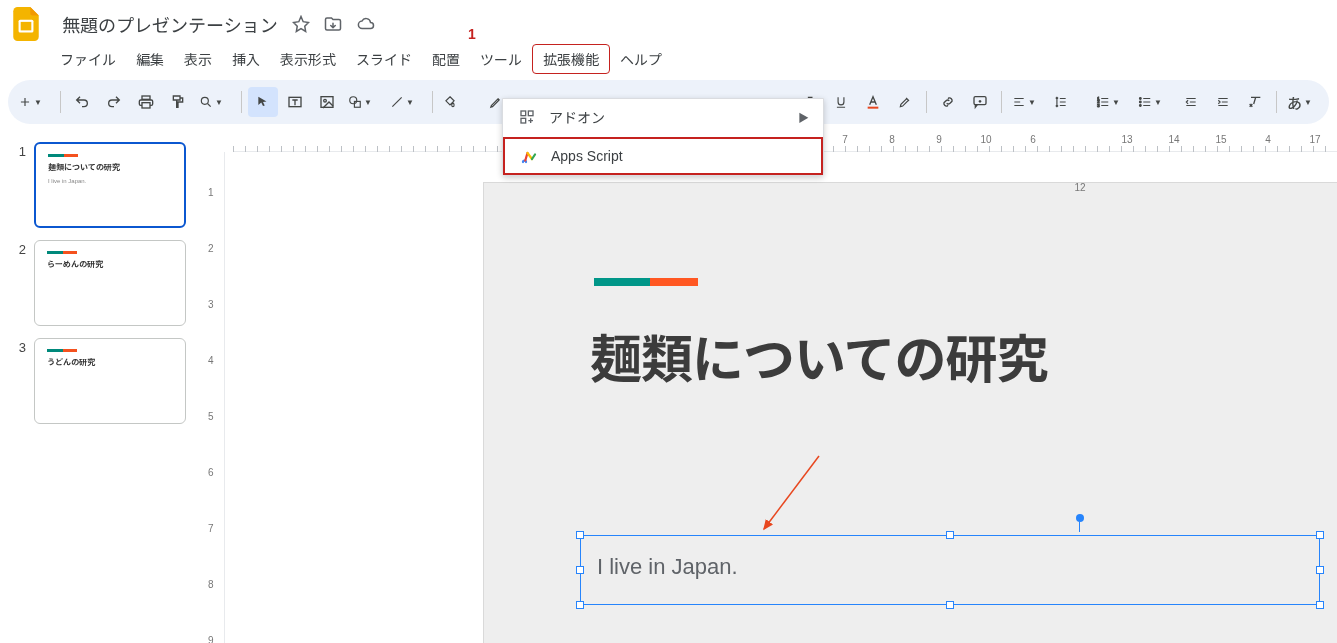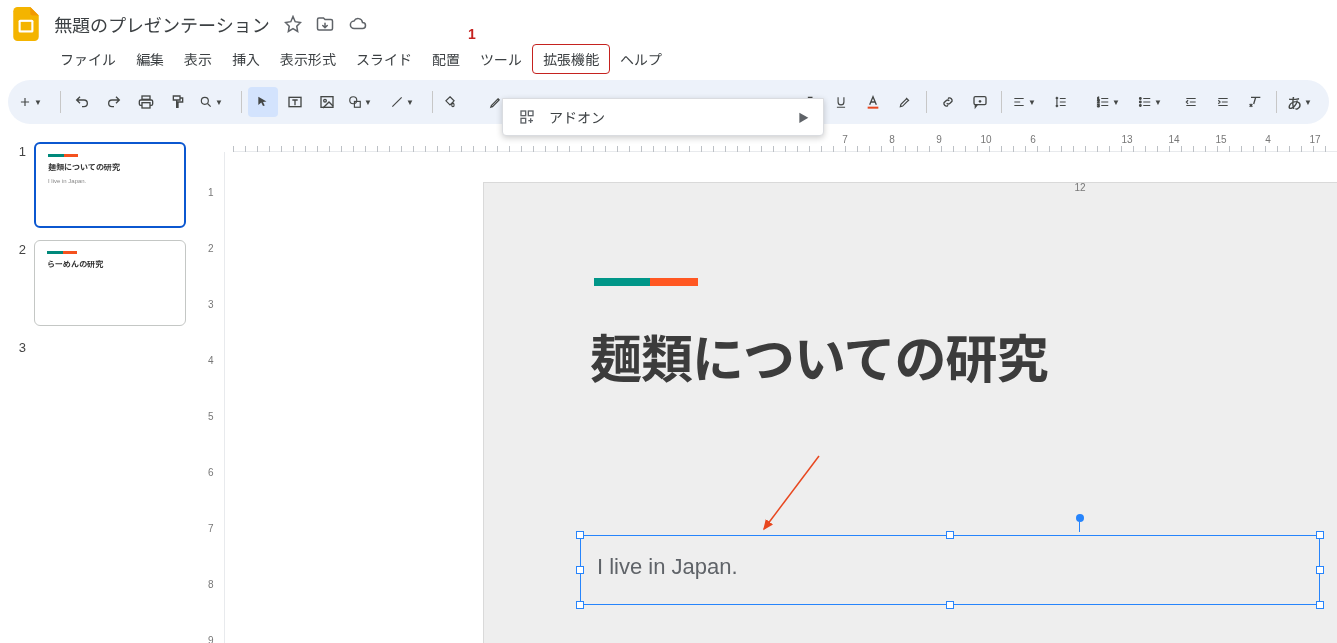--- a/index.html
+++ b/index.html
@@ -10,7 +10,7 @@
   .title-row { display:flex; align-items:center; gap:10px; padding:6px 10px 0 8px; }
   .logo { width:36px; height:36px; display:flex; align-items:center; justify-content:center; }
   .logo svg { width:26px; height:34px; }
-  .doc-title { font-size:18px; color:#3c4043; }
+  .doc-title { font-size:18px; color:#3c4043;margin-left:8px; }
   .title-icons { display:flex; gap:14px; align-items:center; margin-left:4px; }
   .title-icons .ticon { color:#5f6368; display:flex; }
 

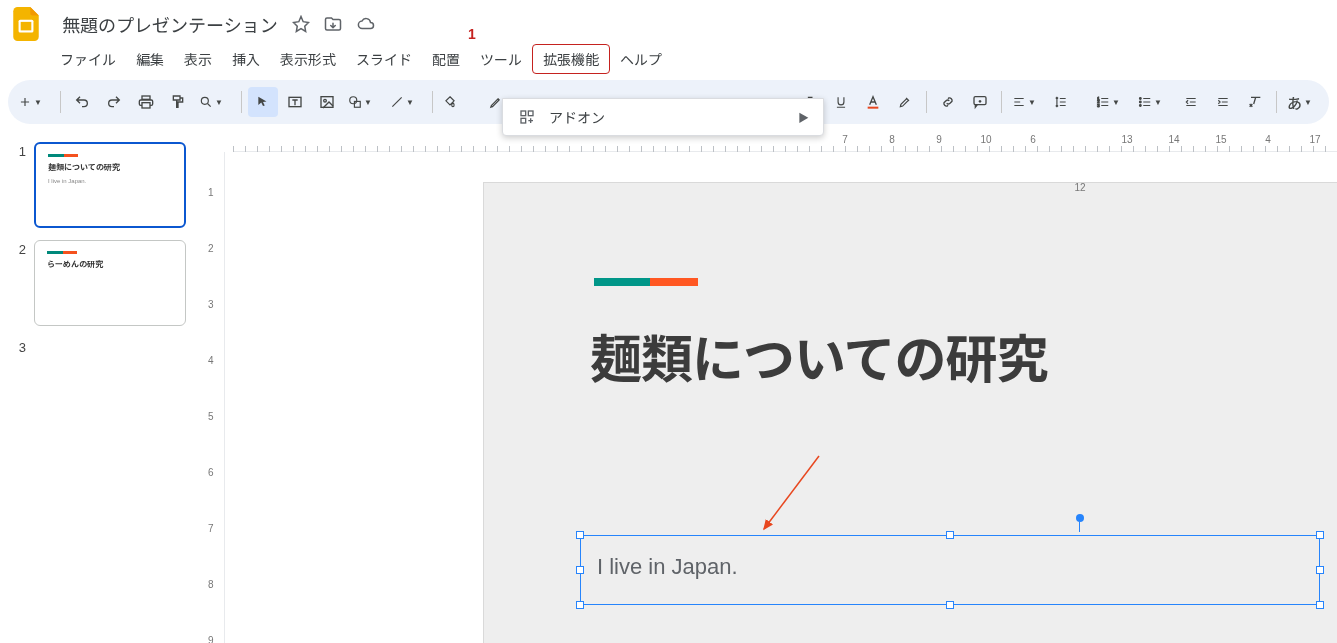--- a/index.html
+++ b/index.html
@@ -149,6 +149,17 @@
           </span>
         <span>アドオン</span>
         <span class="arrow">▶</span>
+      </div>
+      <div class="dd-item highlight">
+        <span class="dd-icon">
+            <svg width="18" height="18" viewBox="0 0 24 24">
+              <path d="M4 20c0-1 1-2 2-2s2 1 2 2" stroke="#4285f4" stroke-width="3" stroke-linecap="round" fill="none"></path>
+              <path d="M7 18l3-10" stroke="#ea4335" stroke-width="3" stroke-linecap="round"></path>
+              <path d="M10 8l6 8" stroke="#fbbc04" stroke-width="3" stroke-linecap="round"></path>
+              <path d="M16 16l4-6" stroke="#34a853" stroke-width="3" stroke-linecap="round"></path>
+            </svg>
+          </span>
+        <span>Apps Script</span>
       </div>
     </div>
     <span class="callout c2">2</span>

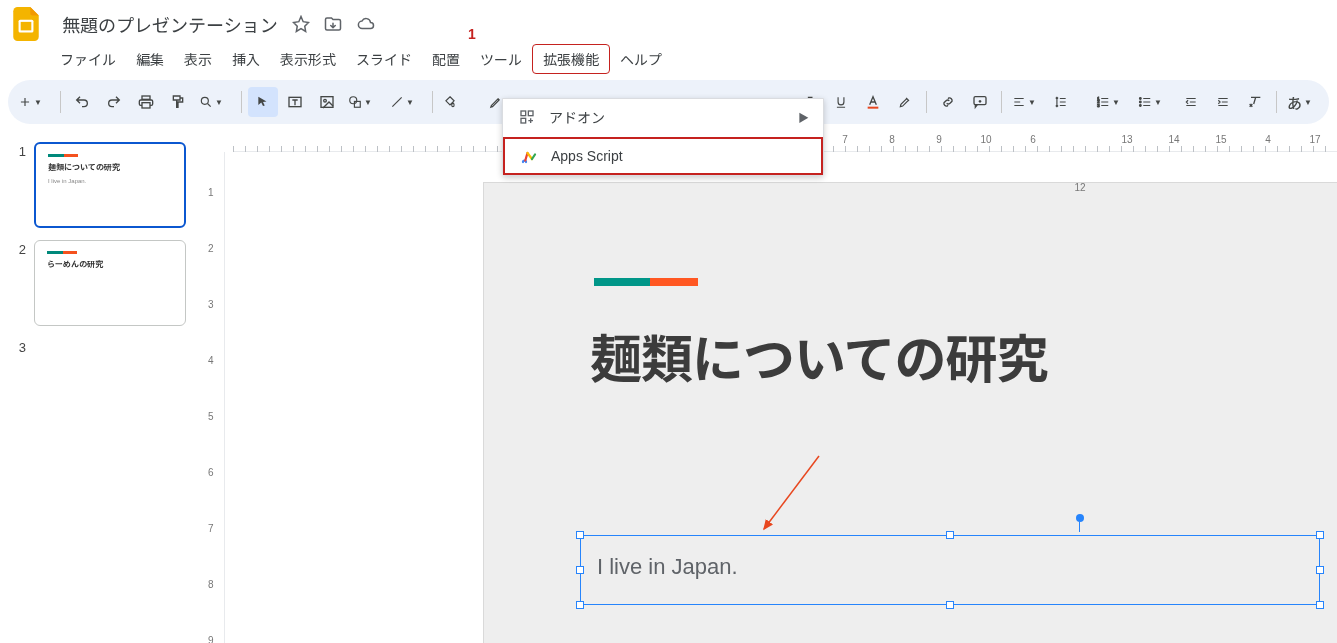--- a/index.html
+++ b/index.html
@@ -362,6 +362,14 @@
       </div>
       <div class="thumb-row">
         <div class="thumb-num">3</div>
+        <div class="thumb">
+          <div class="accent">
+              <div class="a1"></div>
+              <div class="a2"></div>
+            </div>
+          <div class="tt">うどんの研究</div>
+          <div class="ts"></div>
+        </div>
       </div>
     </div>
 

